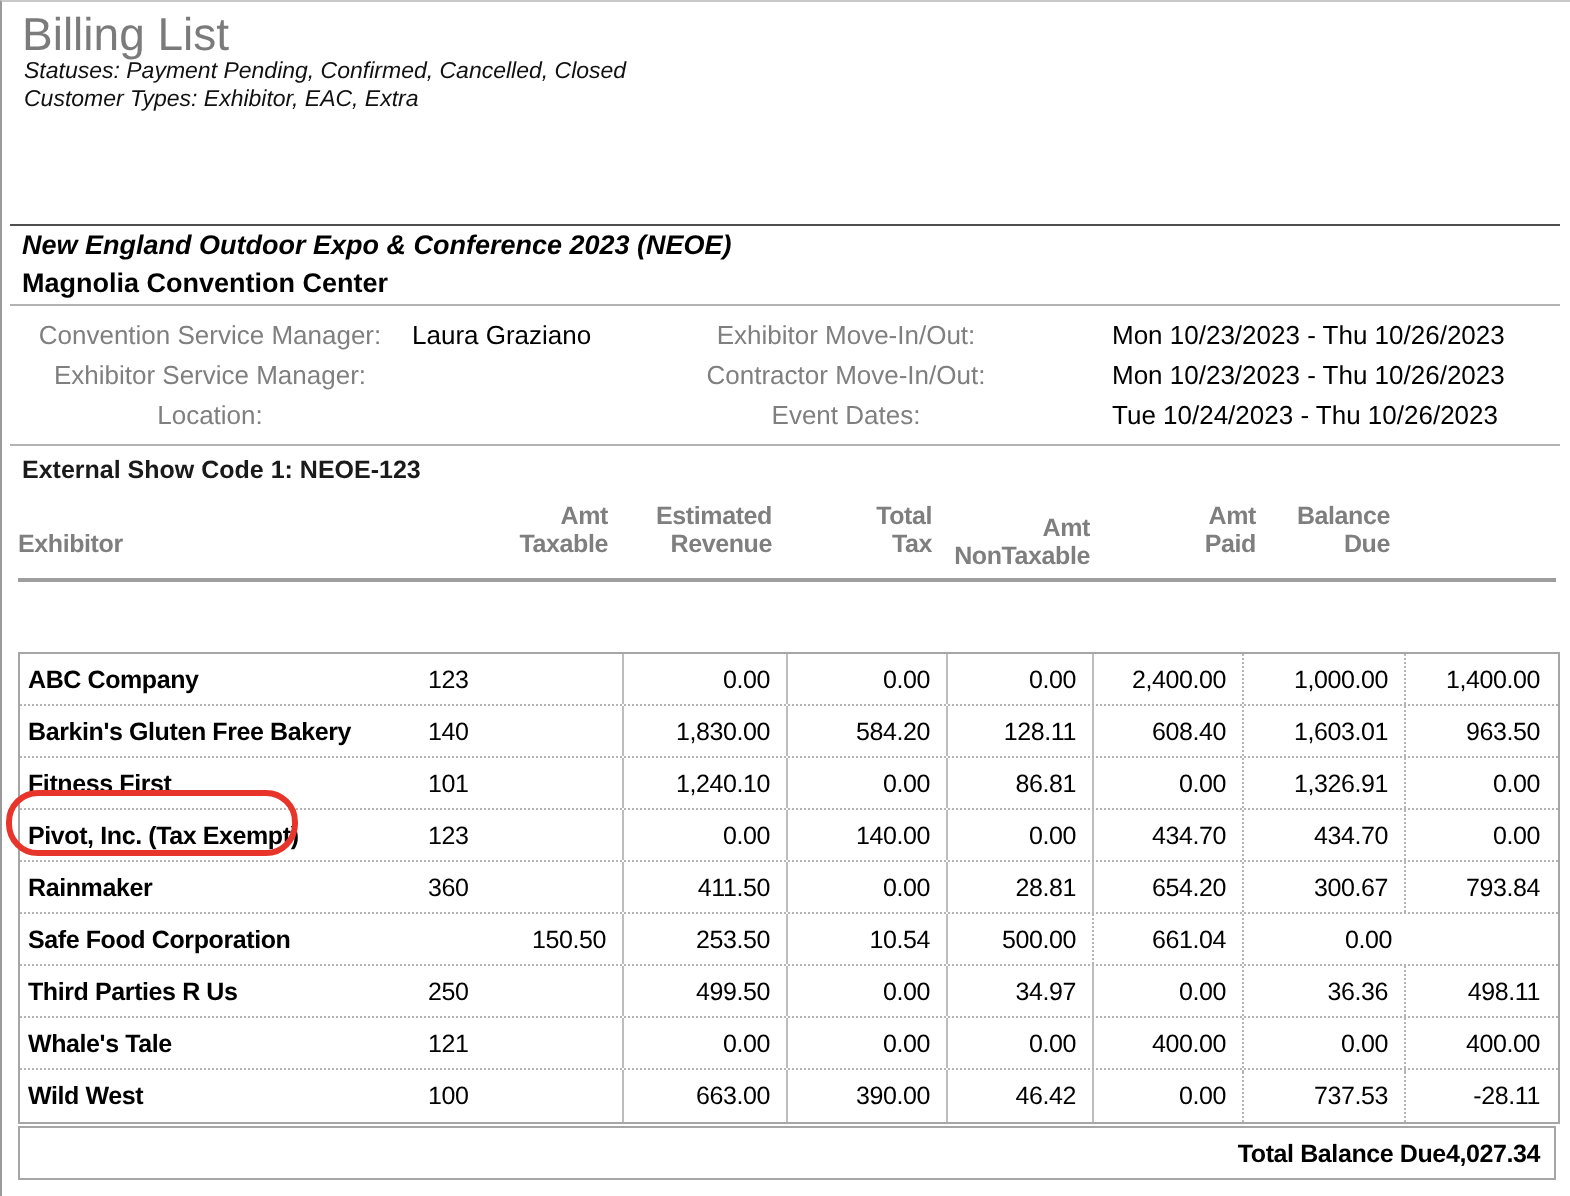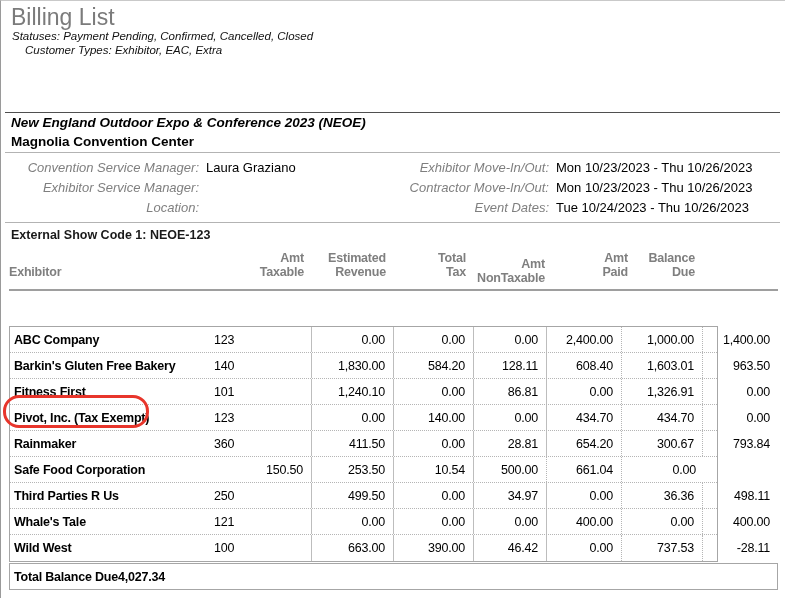--- a/index.html
+++ b/index.html
@@ -27,7 +27,7 @@
     font-size:11.5px; font-style:italic; color:#111;
   }
   .filter-line.statuses { top:29px; }
-  .filter-line.ctypes   { top:43px;margin-left:13px; }
+  .filter-line.ctypes   { top:43px; }
 
   .rule { position:absolute; left:4px; width:775px; border-top:1px solid #b3b3b3; }
   .rule.dark { border-top-color:#4f4f4f; top:111px; }

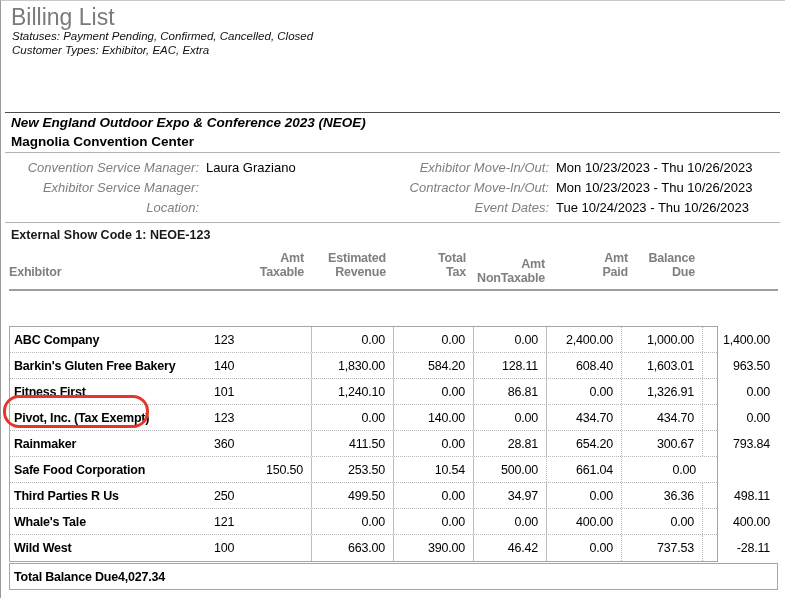--- a/index.html
+++ b/index.html
@@ -46,7 +46,7 @@
     font-size:13px;
     align-items:center;
   }
-  .info-label { color:#7f7f7f; text-align:right; white-space:nowrap;font-style:italic; }
+  .info-label { color:#7f7f7f; text-align:center; white-space:nowrap; }
   .info-value { color:#000; padding-left:7px; white-space:nowrap; }
 
   .show-code {

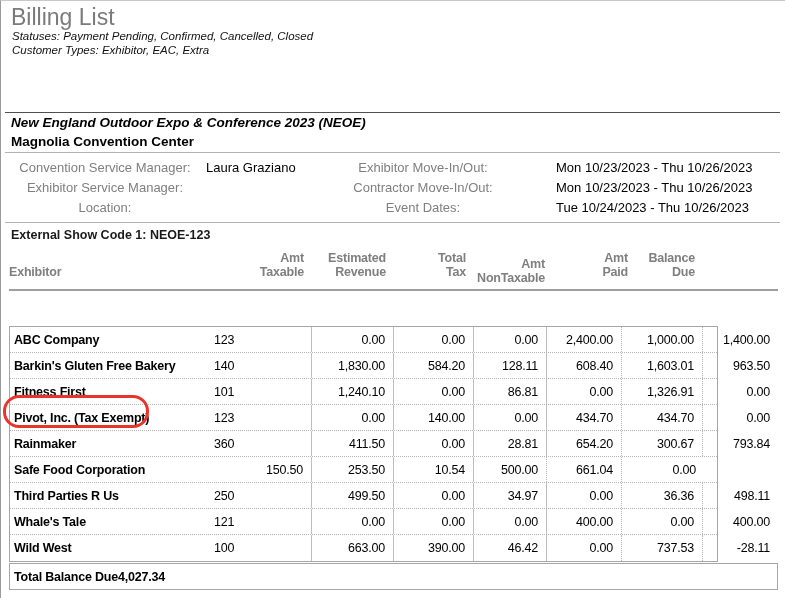--- a/index.html
+++ b/index.html
@@ -76,7 +76,7 @@
 
   
   .tbody {
-    position:absolute; left:8px; top:325px; width:709px;
+    position:absolute; left:8px; top:325px; width:771px;
     border:1px solid #a6a6a6;
     background:#fff;
   }

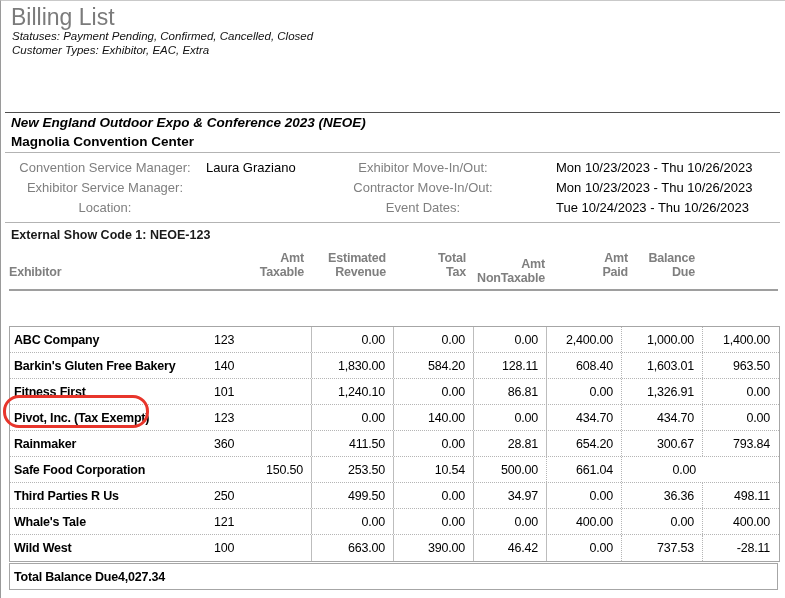--- a/index.html
+++ b/index.html
@@ -100,7 +100,7 @@
   .total-box {
     position:absolute; left:8px; top:562px; width:769px; height:27px;
     border:1px solid #a6a6a6;
-    display:flex; align-items:center; justify-content:flex-start;
+    display:flex; align-items:center; justify-content:flex-end;
     font-size:12.5px; font-weight:bold; color:#000;
     letter-spacing:-0.2px;
     padding:0 7px 0 4px;

